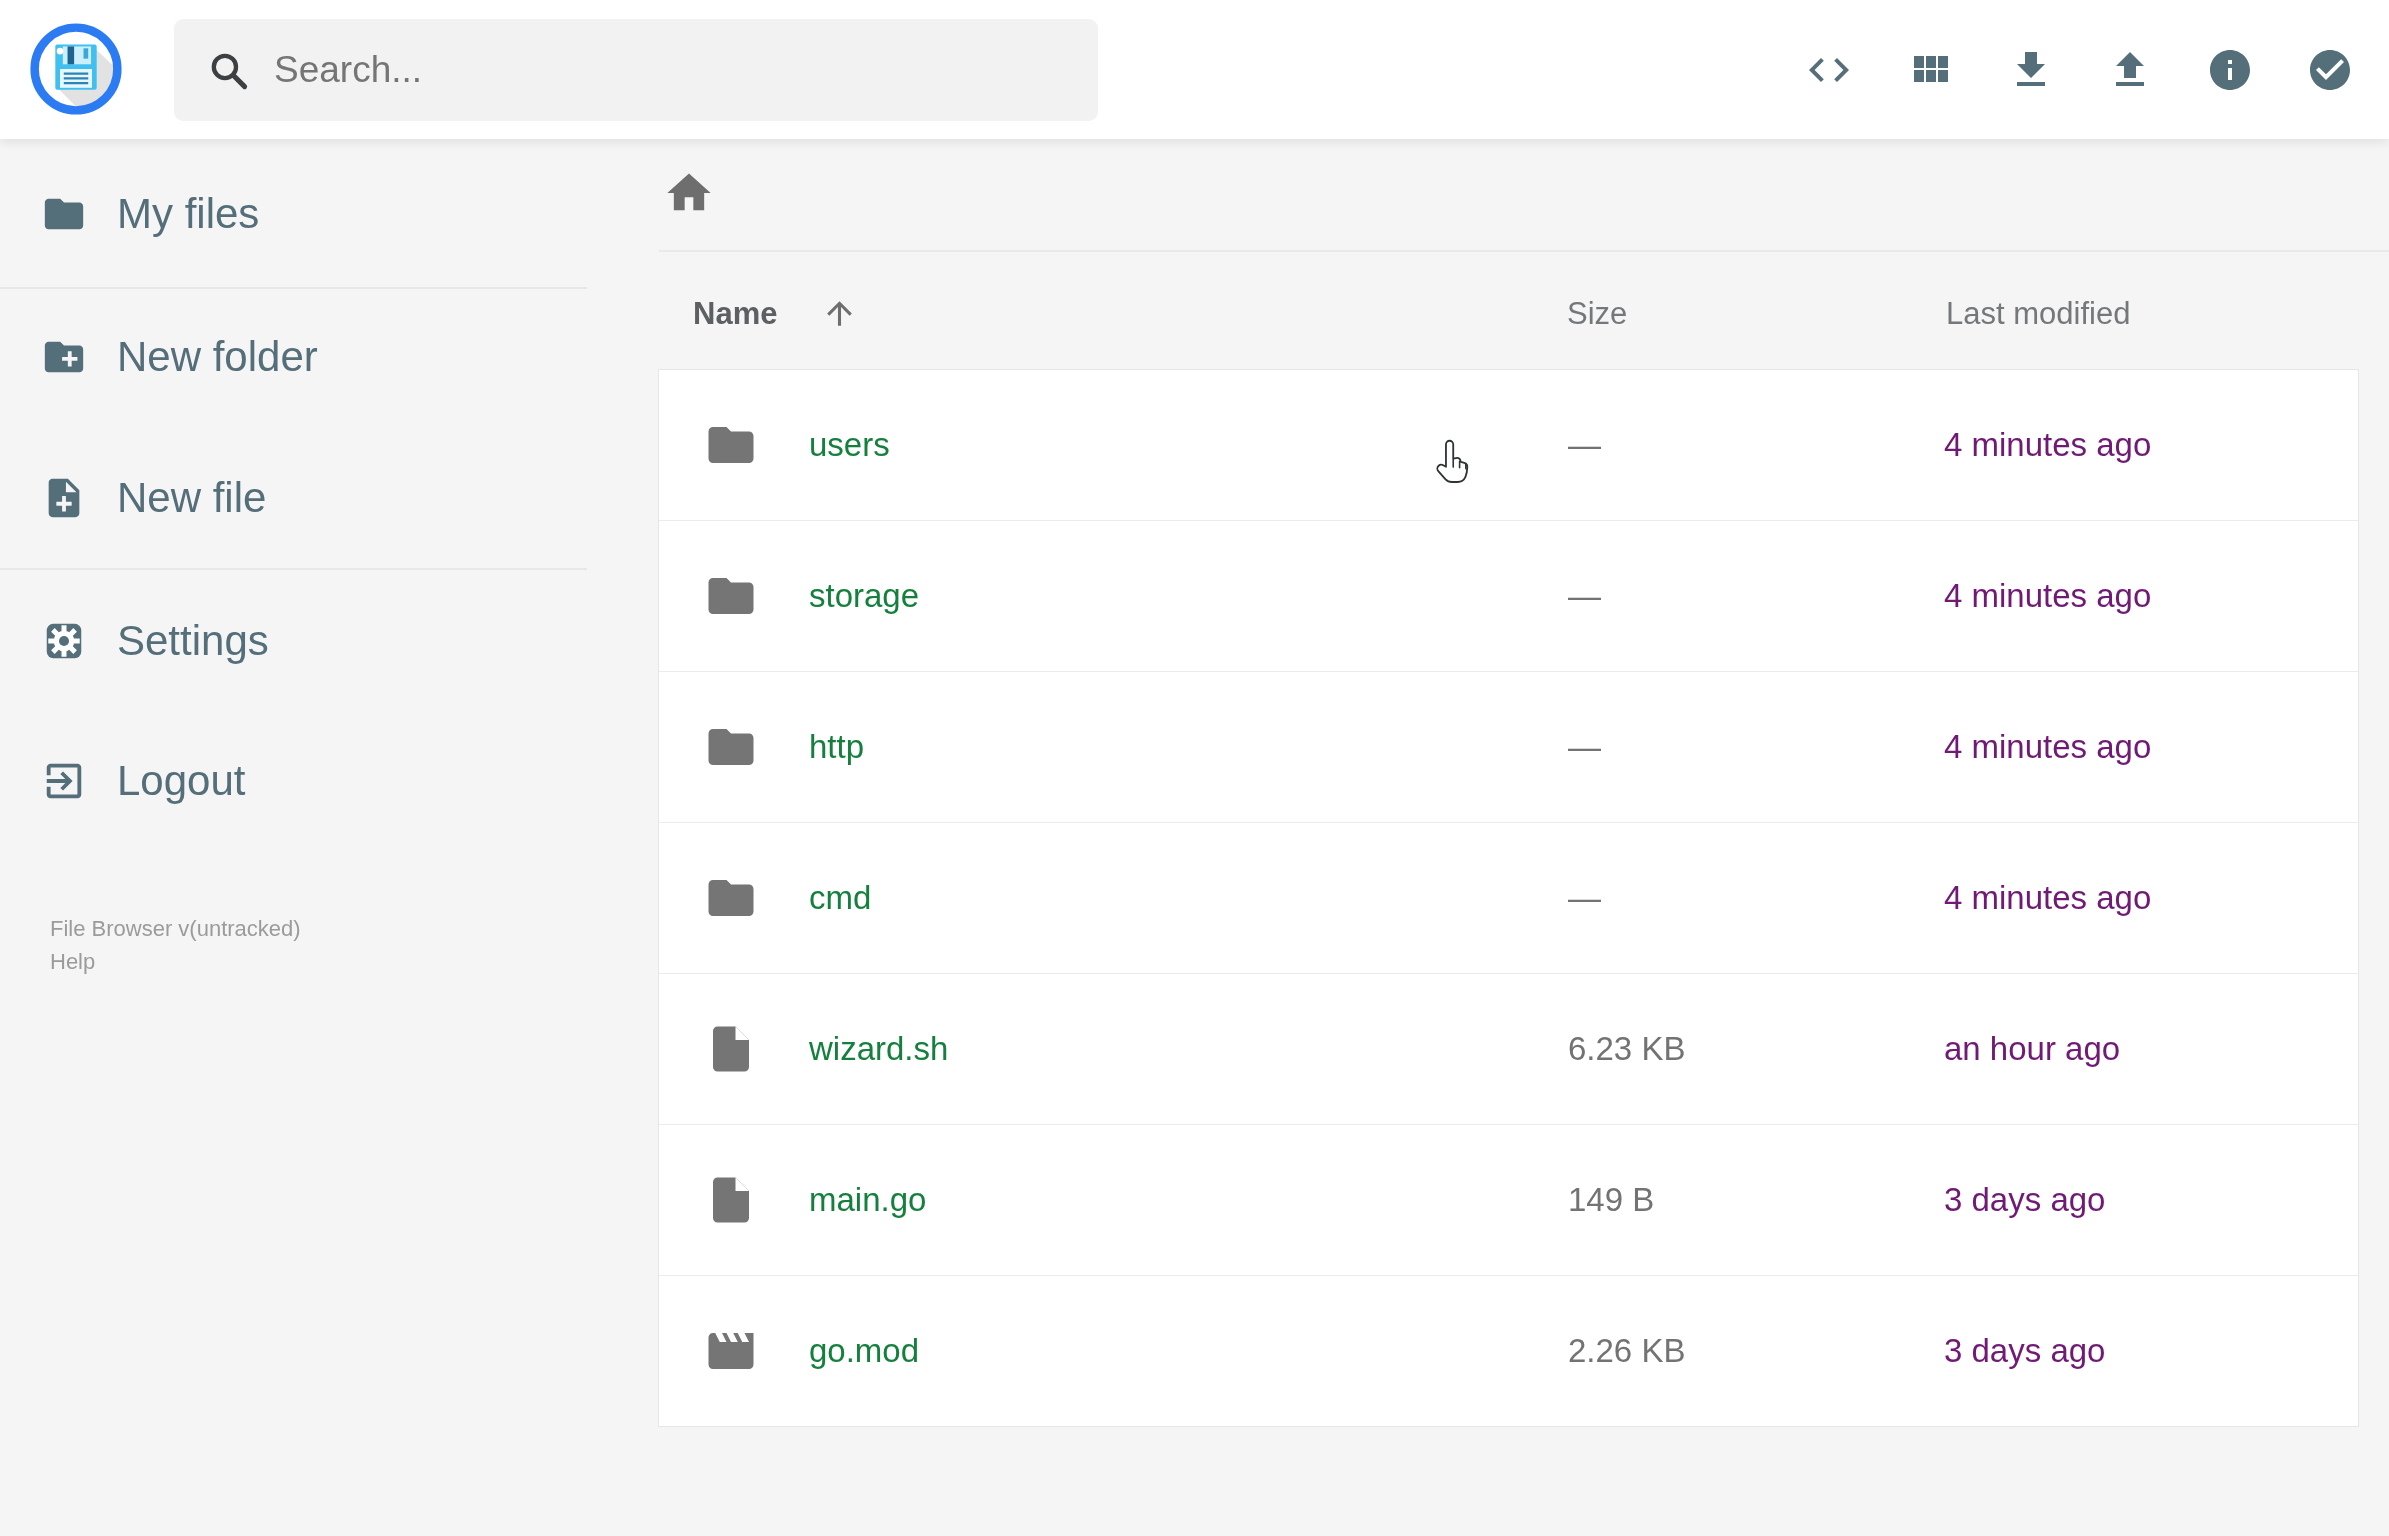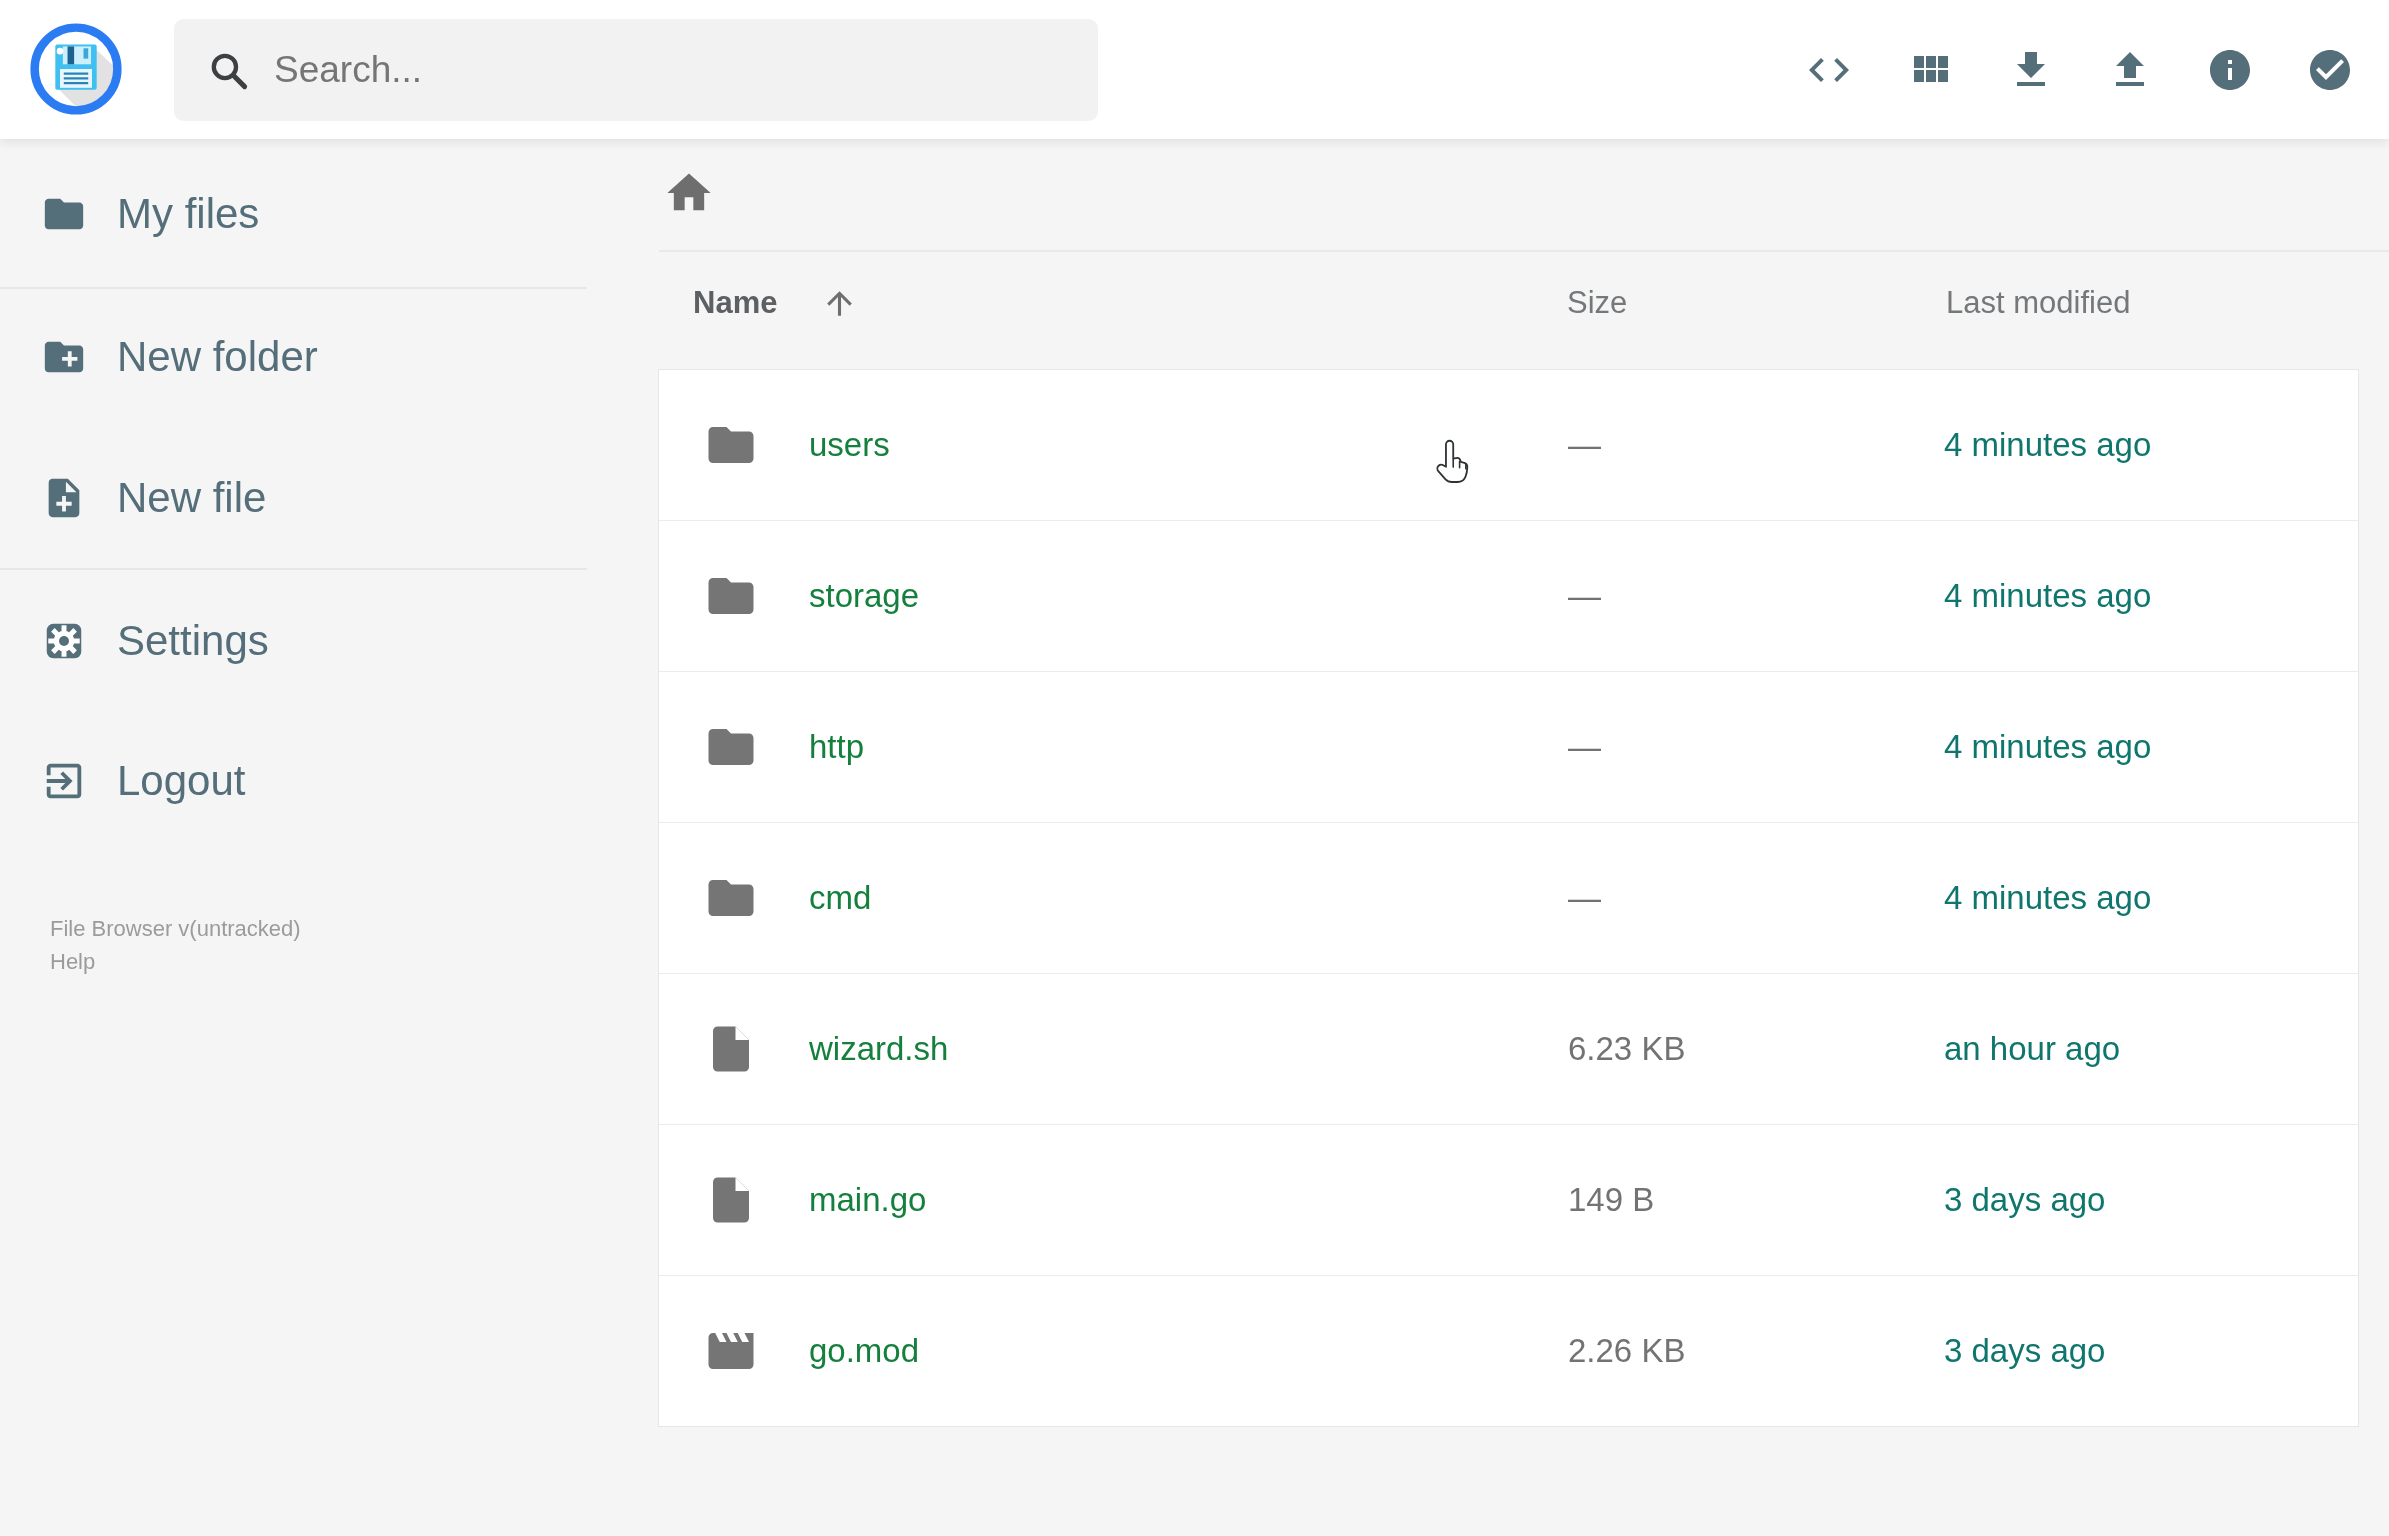--- a/index.html
+++ b/index.html
@@ -33,7 +33,7 @@
   .bc-divider{position:absolute;left:659px;top:250px;width:1731px;height:1.9px;background:#e9e9e9;}
 
   .cols{position:absolute;left:0;top:285px;width:2389px;height:57px;}
-  .col{position:absolute;top:0;height:57px;display:flex;align-items:flex-start;font-size:31px;color:#75787b;gap:20px;}
+  .col{position:absolute;top:0;height:57px;display:flex;align-items:center;font-size:31px;color:#75787b;gap:20px;}
   .col.name{left:693px;color:#5d6063;font-weight:bold;}
   .col.size{left:1567px;}
   .col.mod{left:1946px;}

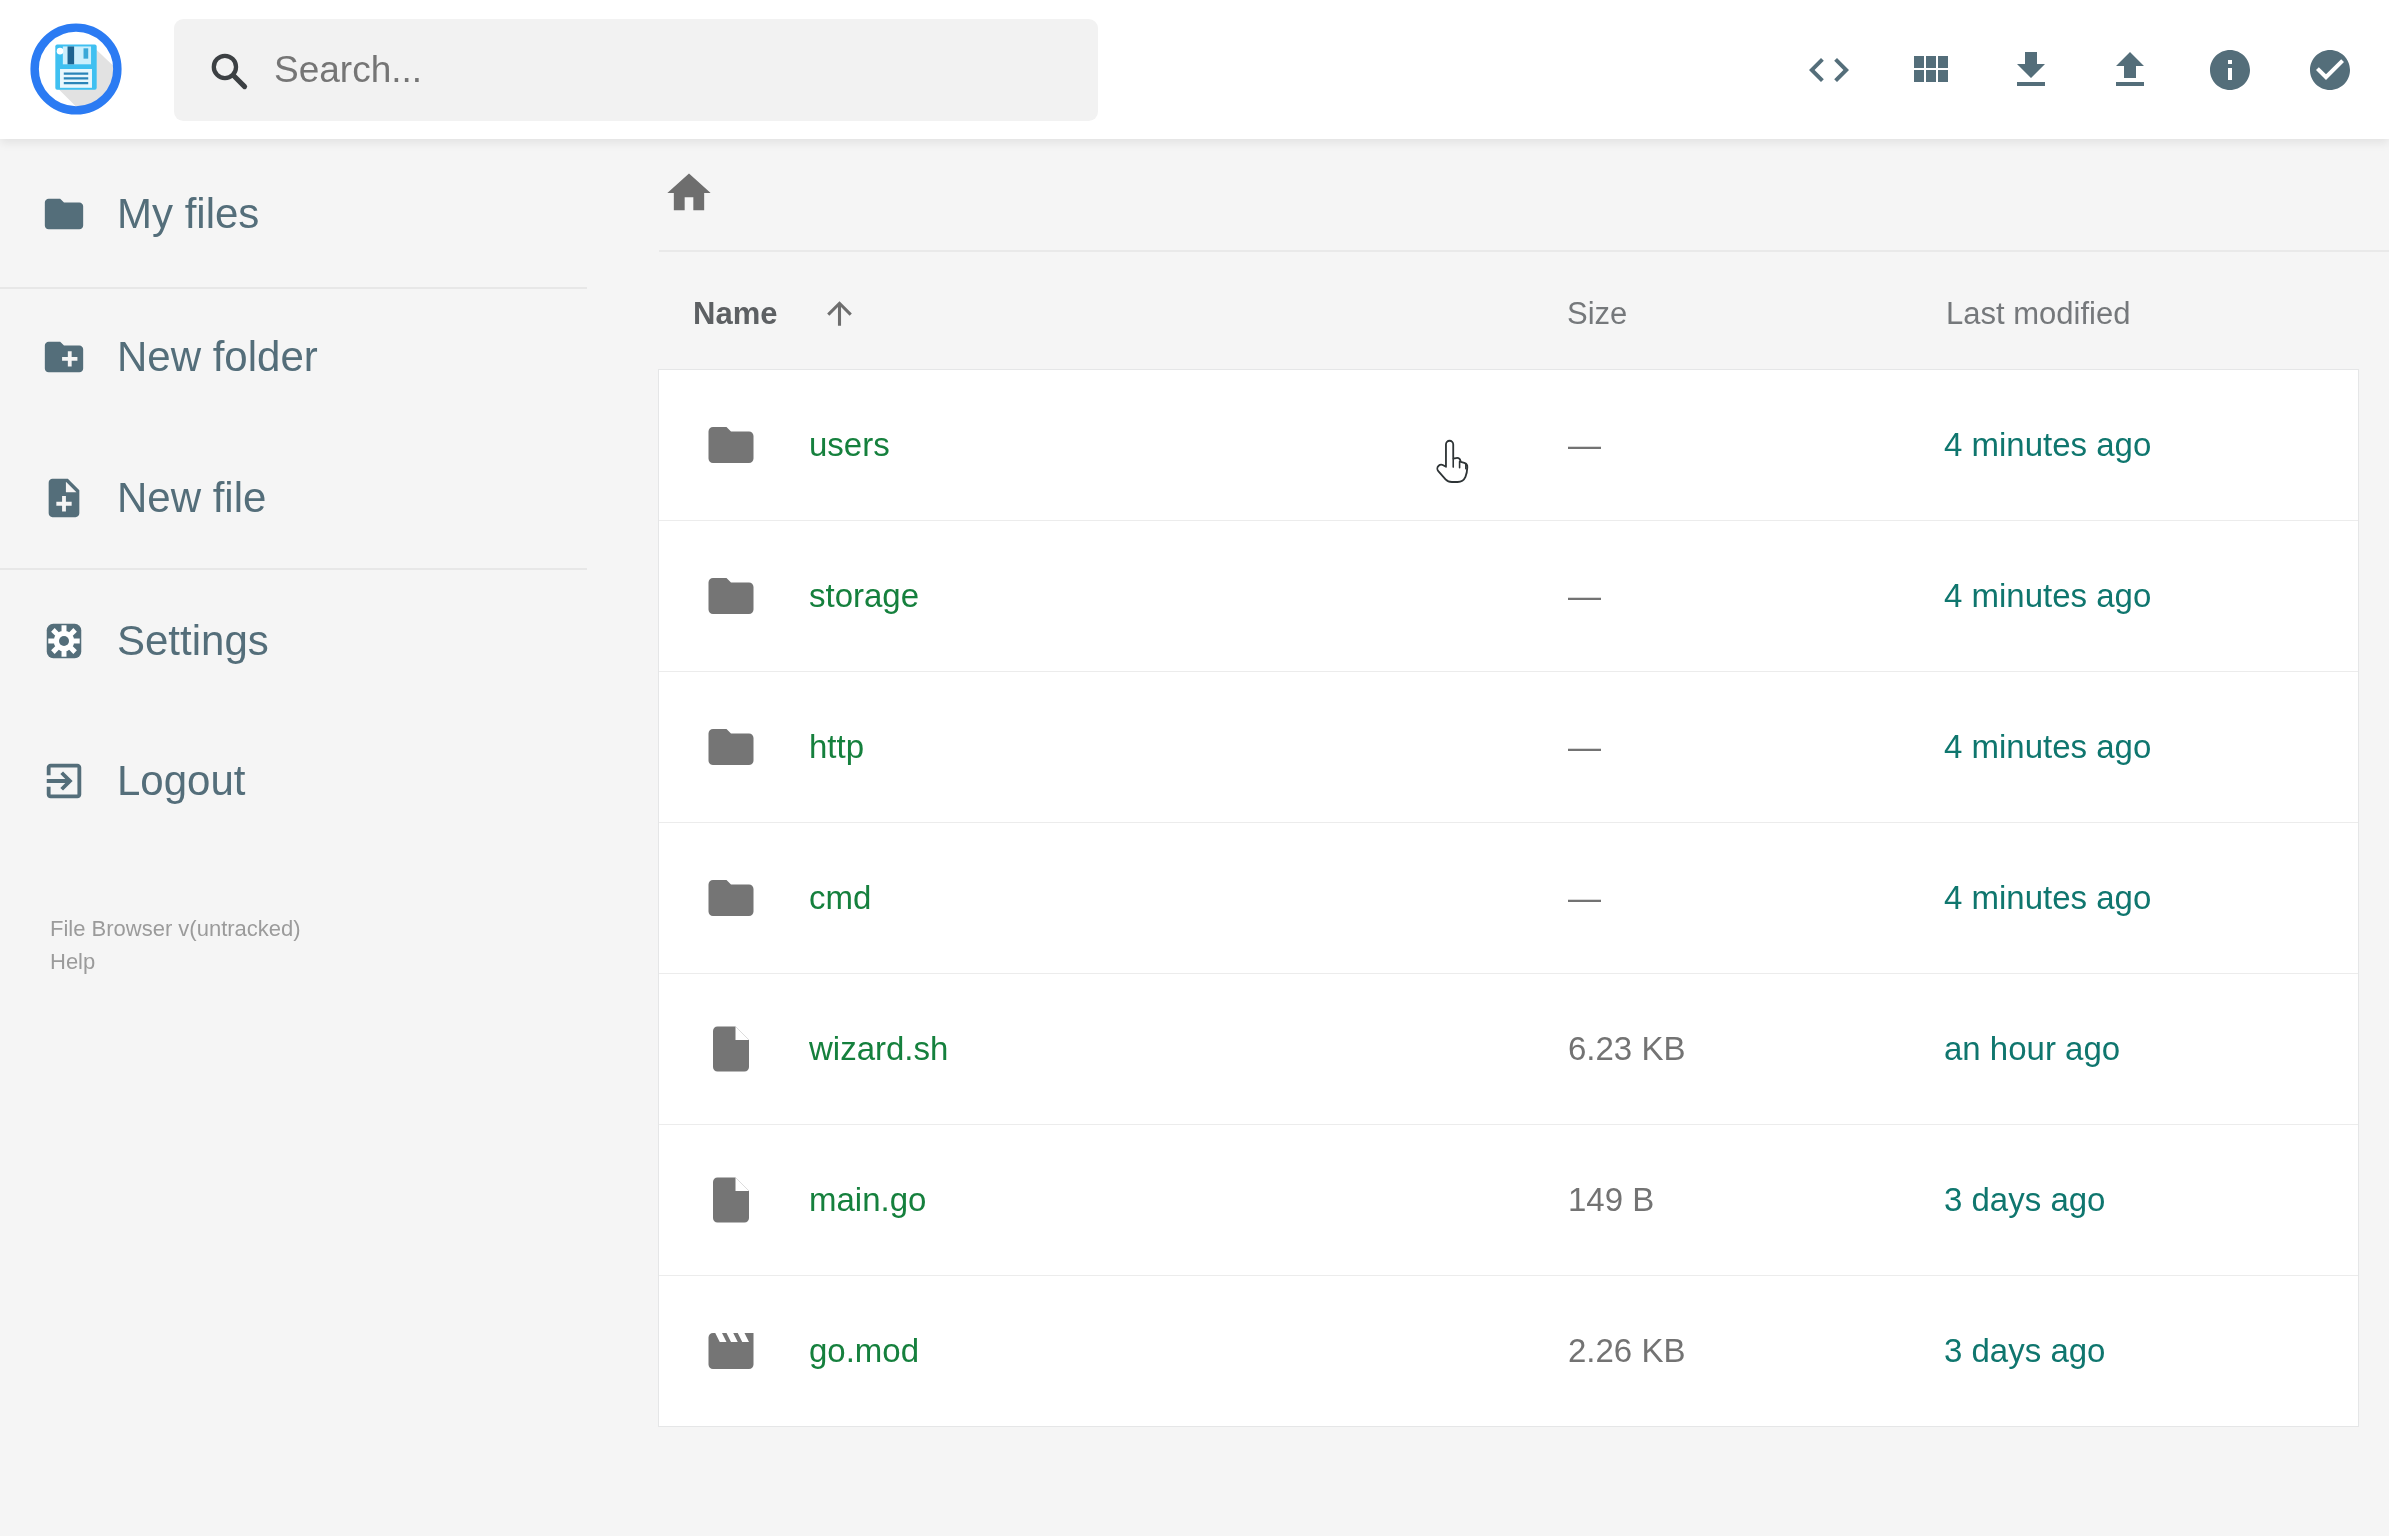--- a/index.html
+++ b/index.html
@@ -49,7 +49,7 @@
   .cell-size{position:absolute;left:909px;top:50%;transform:translateY(-50%);
              font-size:33px;color:#737373;white-space:nowrap;}
   .cell-mod{position:absolute;left:1285px;top:50%;transform:translateY(-50%);
-            font-size:33px;color:#0f766e;white-space:nowrap;}
+            font-size:33px;color:#701a75;white-space:nowrap;}
 
   .cursor{position:absolute;left:1431px;top:437px;width:39px;height:50px;z-index:50;}
 </style>

